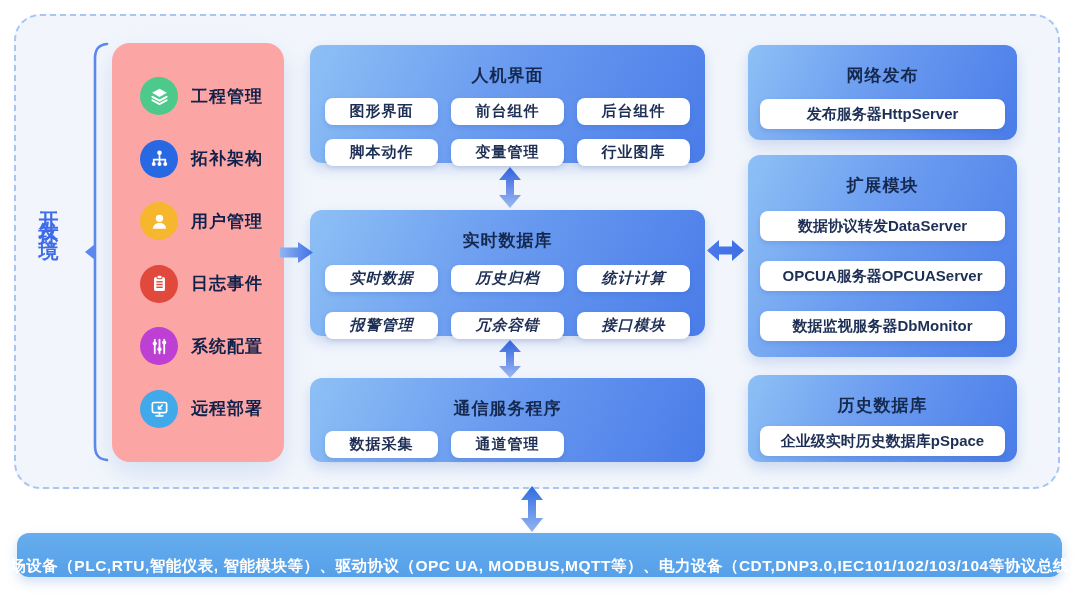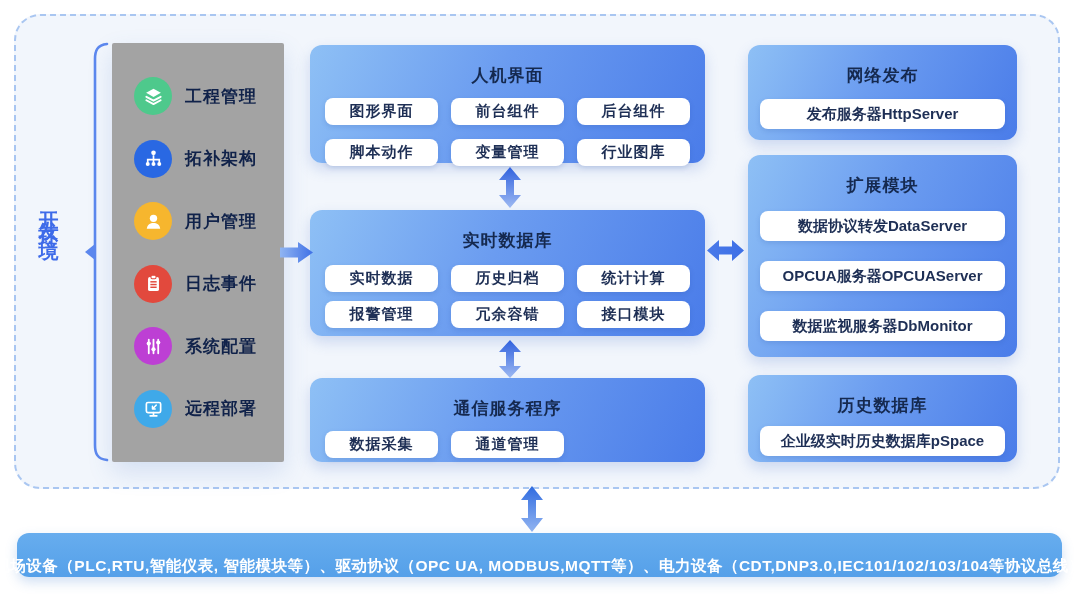--- a/index.html
+++ b/index.html
@@ -25,10 +25,10 @@
   
   .panel {
     position:absolute; left:112px; top:43px; width:172px; height:419px;
-    background:#a3a3a3; border-radius:2px;
+    background:#fca5a5; border-radius:18px;
     box-shadow:0 10px 24px rgba(80,120,200,.18);
     display:flex; flex-direction:column; justify-content:space-evenly;
-    padding:10px 0 10px 22px;
+    padding:10px 0 10px 28px;
   }
   .p-item { display:flex; align-items:center; gap:13px; }
   .p-ico {

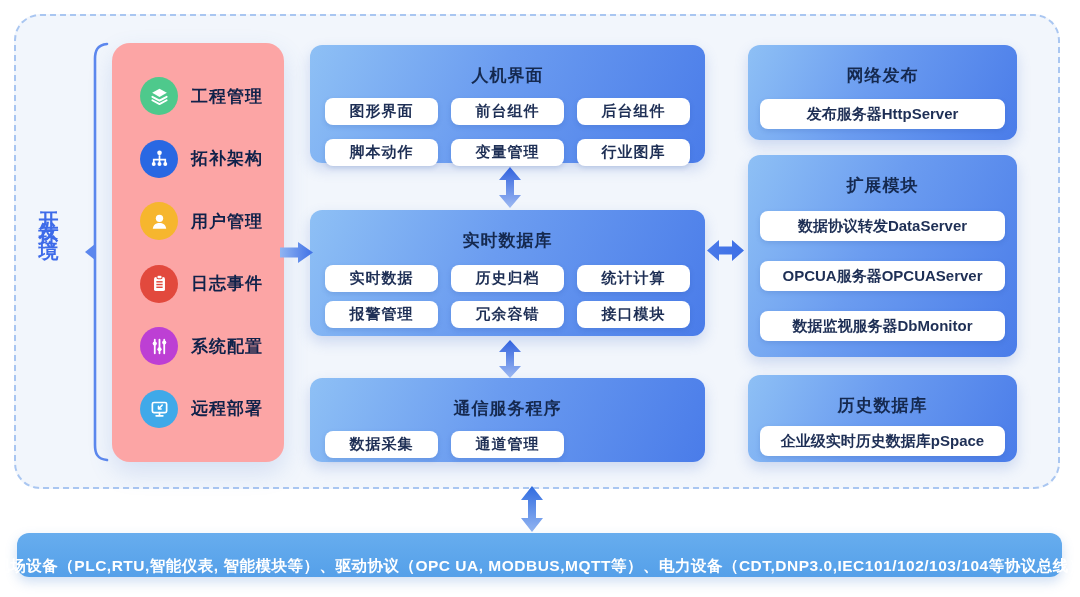--- a/index.html
+++ b/index.html
@@ -179,7 +179,7 @@
 
   <div class="mod" style="left:310px; top:210px; width:395px; height:126px;">
     <div class="mod-title">实时数据库</div>
-    <div class="grid3" style="padding-top:13px; gap:9px 13px;">
+    <div class="grid3" style="padding-top:13px; gap:20px 13px;font-style:italic;">
       <div class="pill">实时数据</div>
       <div class="pill">历史归档</div>
       <div class="pill">统计计算</div>

